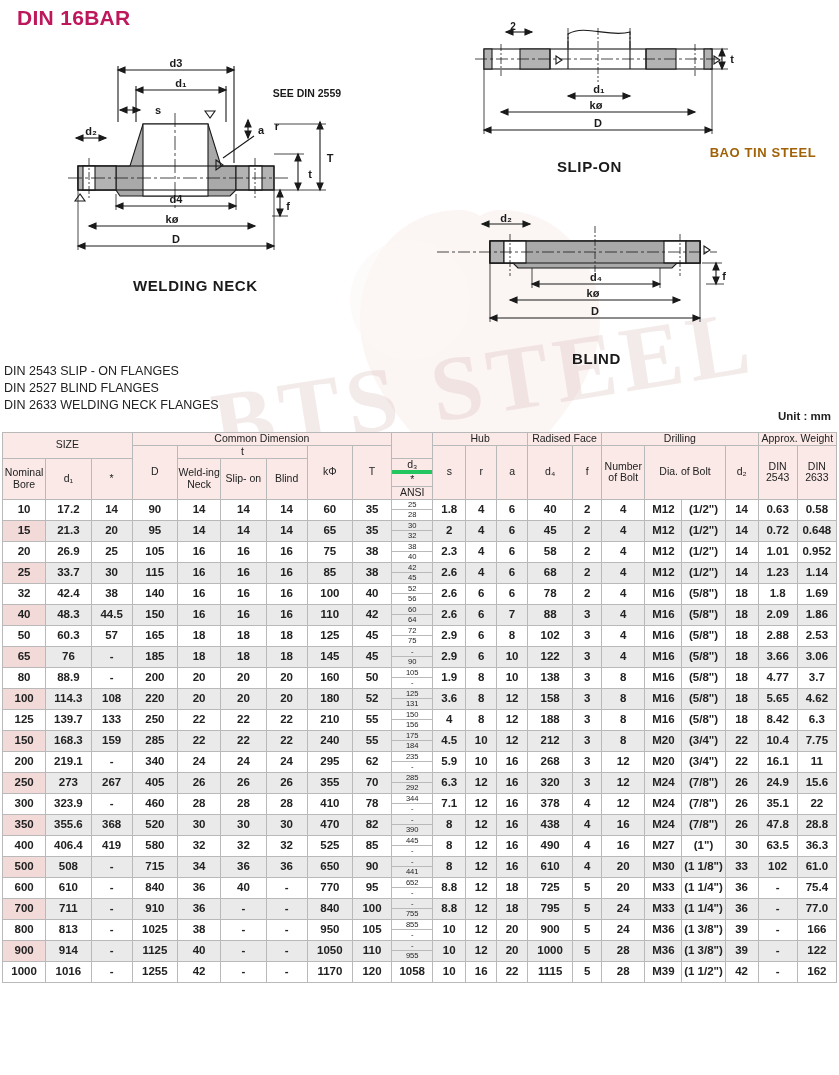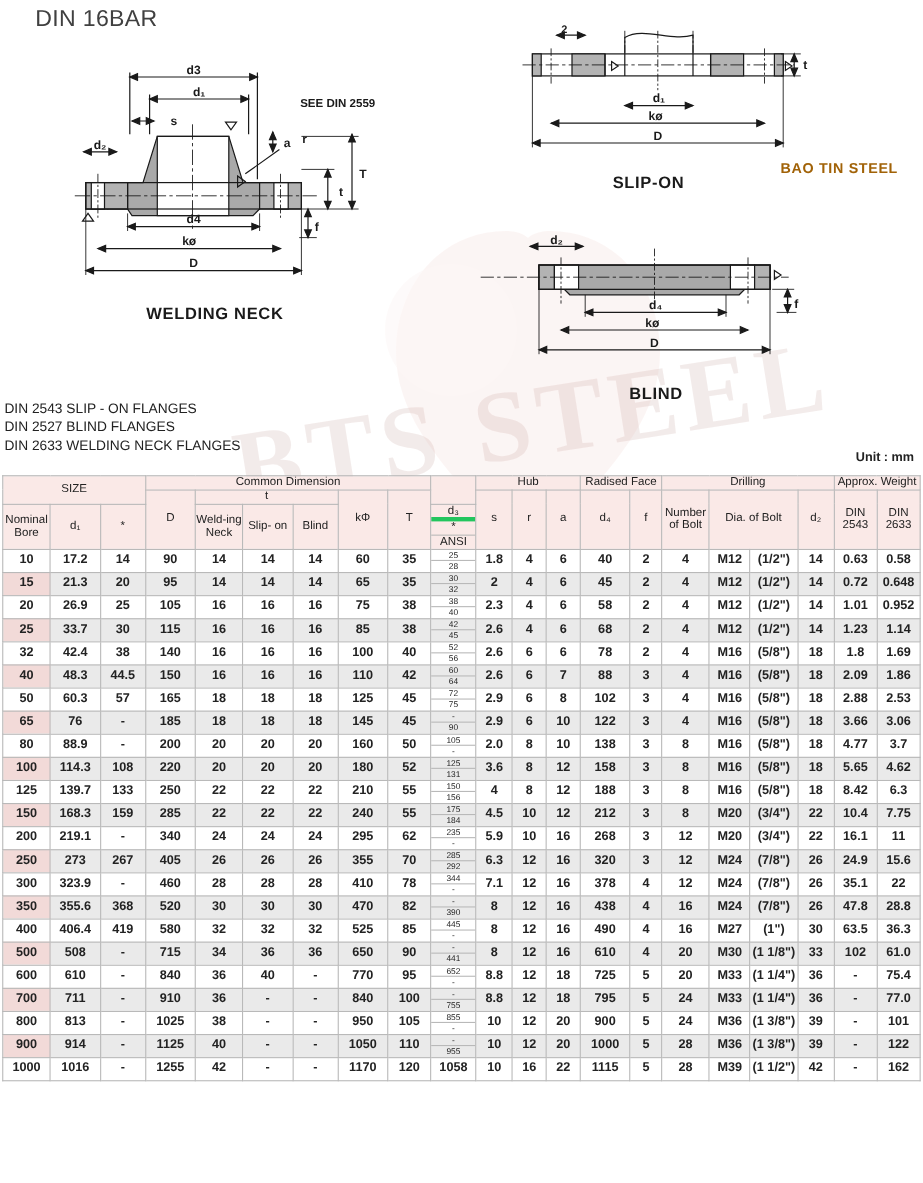--- a/index.html
+++ b/index.html
@@ -15,8 +15,8 @@
     color:#c9a8a3;opacity:.22;letter-spacing:6px;transform:rotate(-9deg);
     font-family:"Liberation Serif",serif;pointer-events:none;z-index:0;white-space:nowrap;}
   
-  .page-title{position:absolute;left:32px;top:6px;font-size:21px;font-weight:normal;
-    color:#404040;letter-spacing:.3px;z-index:3;}
+  .page-title{position:absolute;left:17px;top:6px;font-size:21px;font-weight:bold;
+    color:#be185d;letter-spacing:.3px;z-index:3;}
   
   .logo{position:absolute;right:10px;top:142px;width:132px;text-align:center;z-index:3;}
   .logo-main{font-size:34px;font-weight:bold;font-style:italic;color:#e02020;

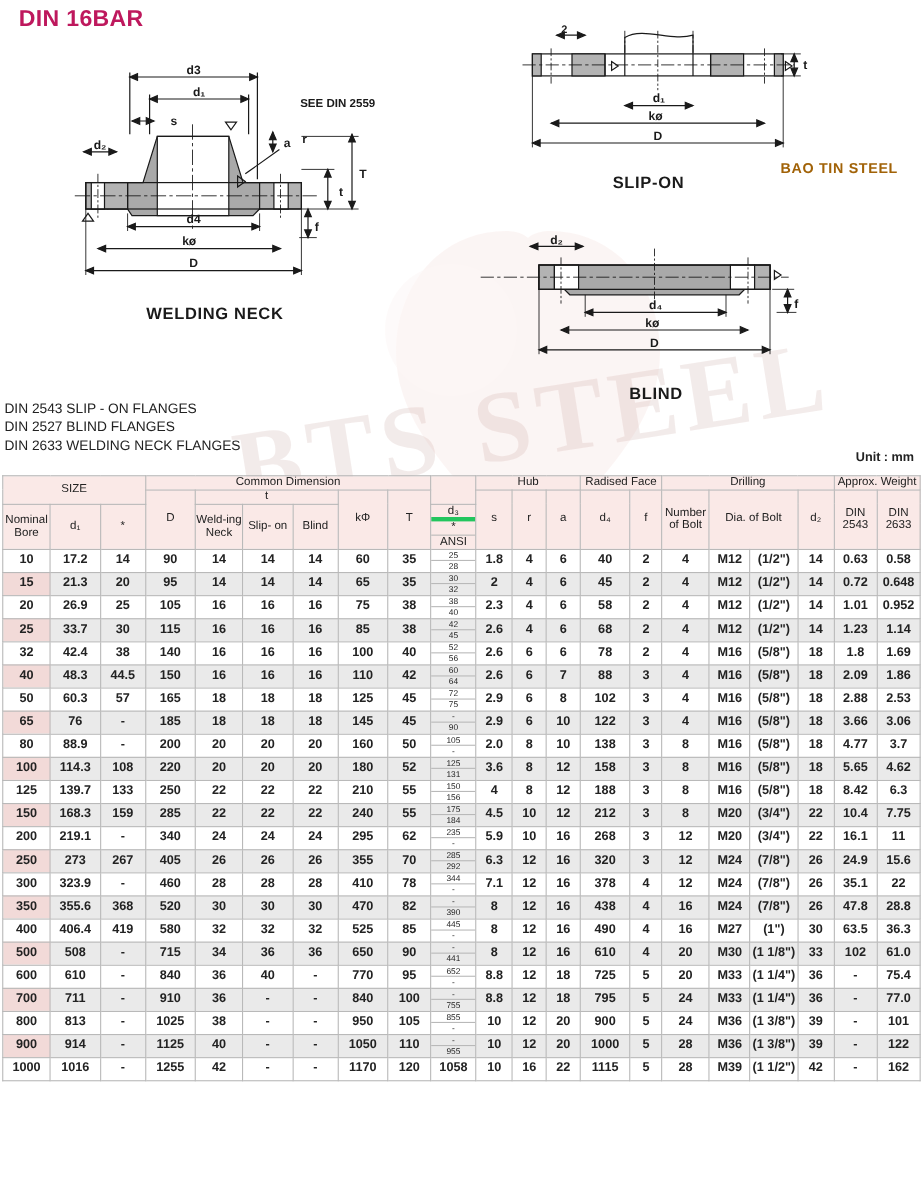--- a/index.html
+++ b/index.html
@@ -576,7 +576,7 @@
           <span class="d3a">105</span>
           <span class="d3b">-</span>
         </td>
-        <td>2.0</td>
+        <td>1.9</td>
         <td>8</td>
         <td>10</td>
         <td>138</td>

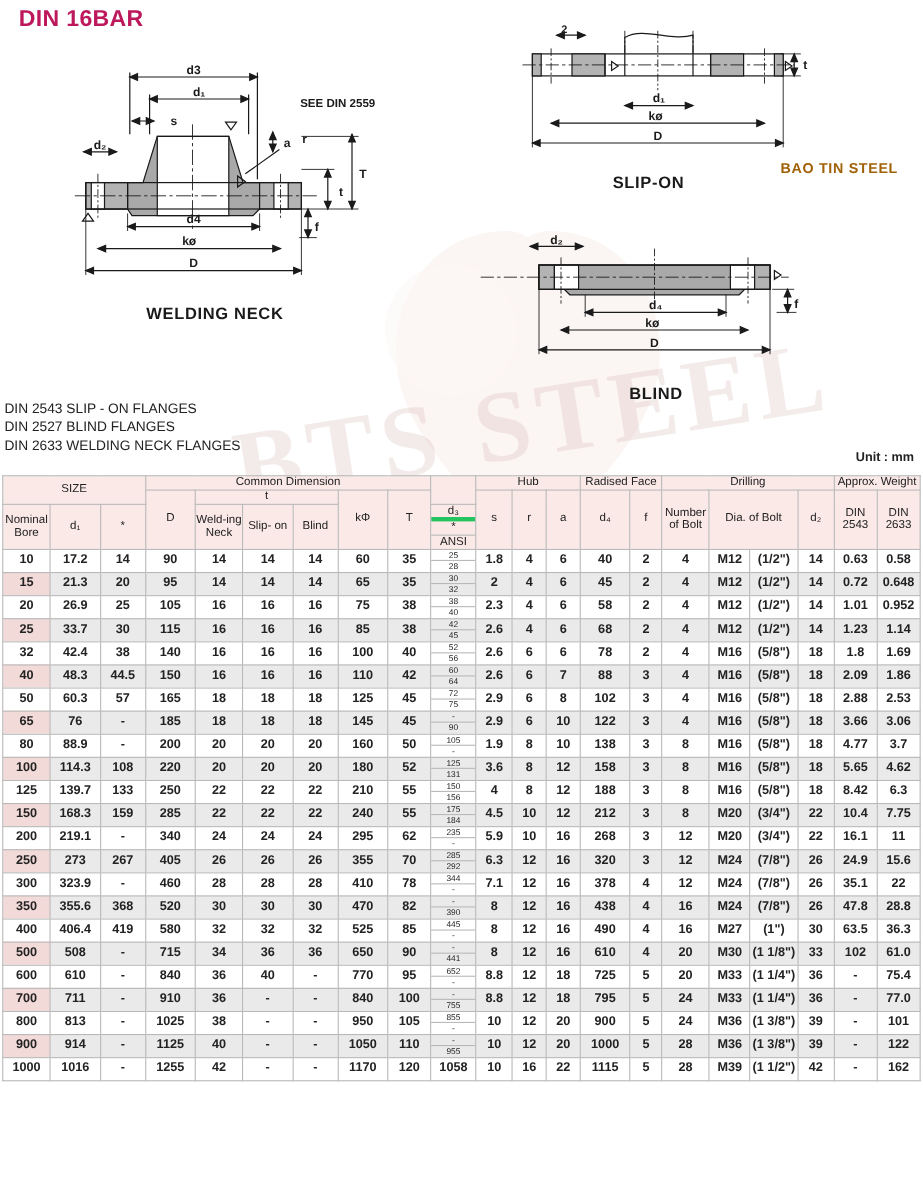--- a/index.html
+++ b/index.html
@@ -898,7 +898,7 @@
         <td class="thin">(1 3/8")</td>
         <td>39</td>
         <td>-</td>
-        <td>101</td>
+        <td>166</td>
       </tr>
       <tr class="alt">
         <td class="nb">900</td>

